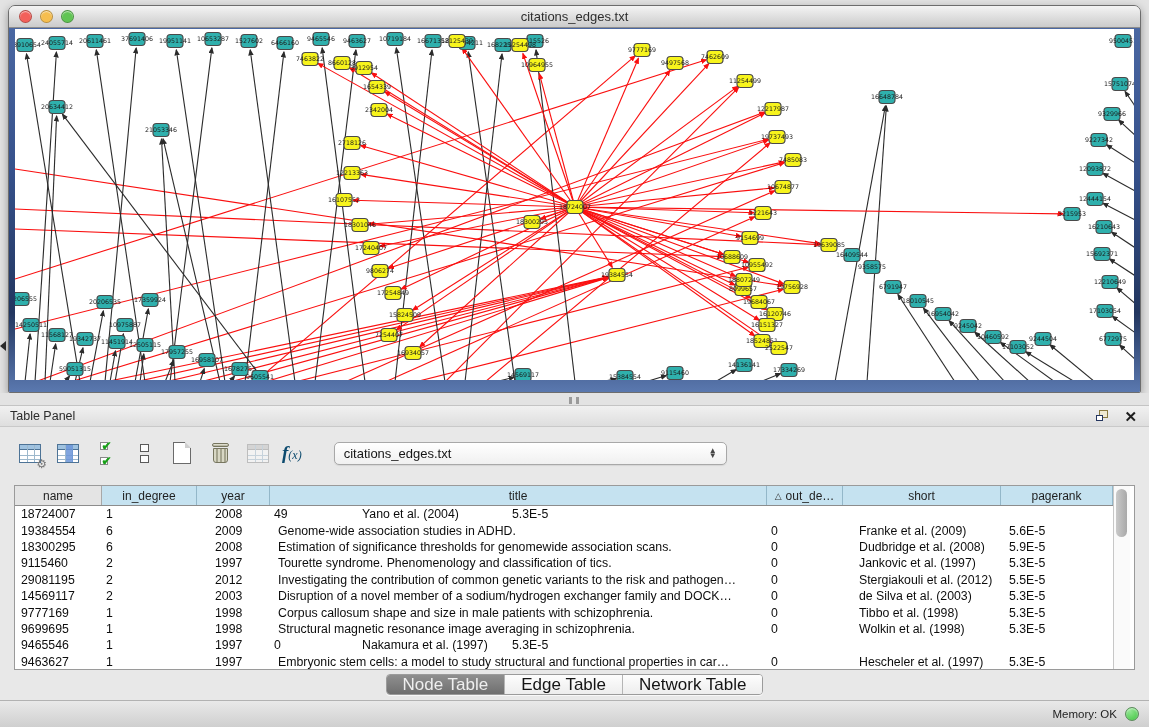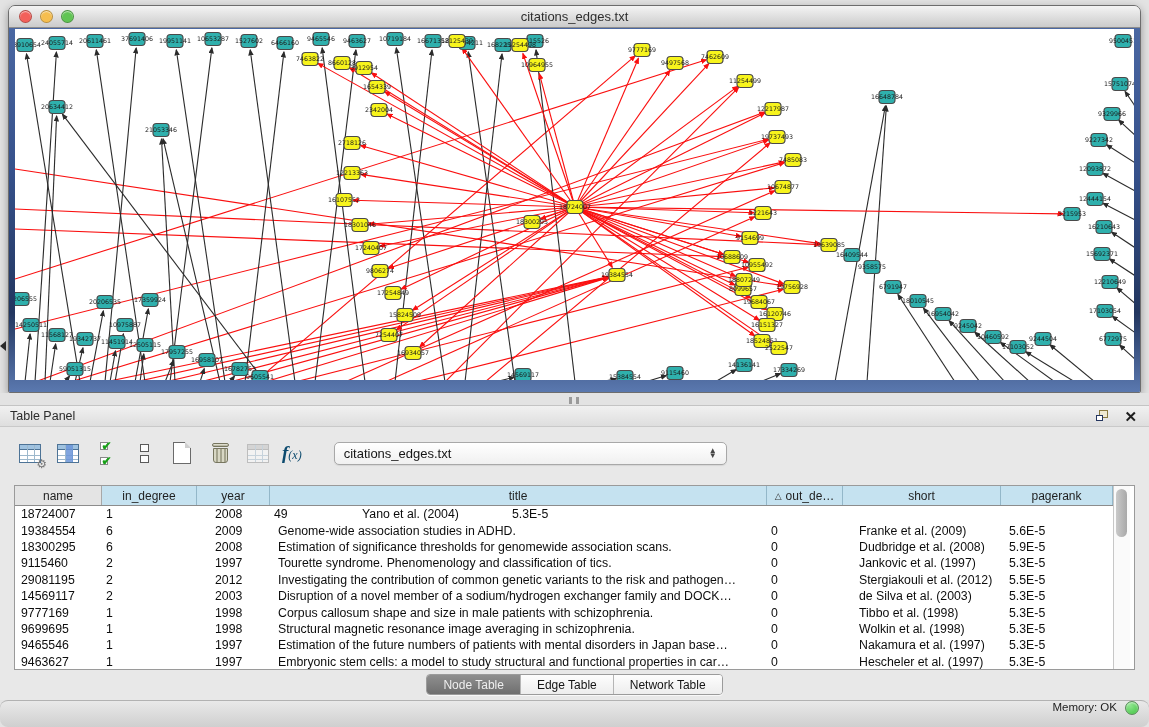--- a/index.html
+++ b/index.html
@@ -834,7 +834,6 @@
             <div class="g-cell" style="width: 87px; padding-left: 6px;">9465546</div>
             <div class="g-cell" style="width: 95px; padding-left: 4px;">1</div>
             <div class="g-cell" style="width: 73px; padding-left: 18px;">1997</div>
-            <div class="g-cell" style="width: 497px; padding-left: 8px;">Estimation of the future numbers of patients with mental disorders in Japan base…</div>
             <div class="g-cell" style="width: 76px; padding-left: 4px;">0</div>
             <div class="g-cell" style="width: 158px; padding-left: 16px;">Nakamura et al. (1997)</div>
             <div class="g-cell" style="width: 112px; padding-left: 8px;">5.3E-5</div>

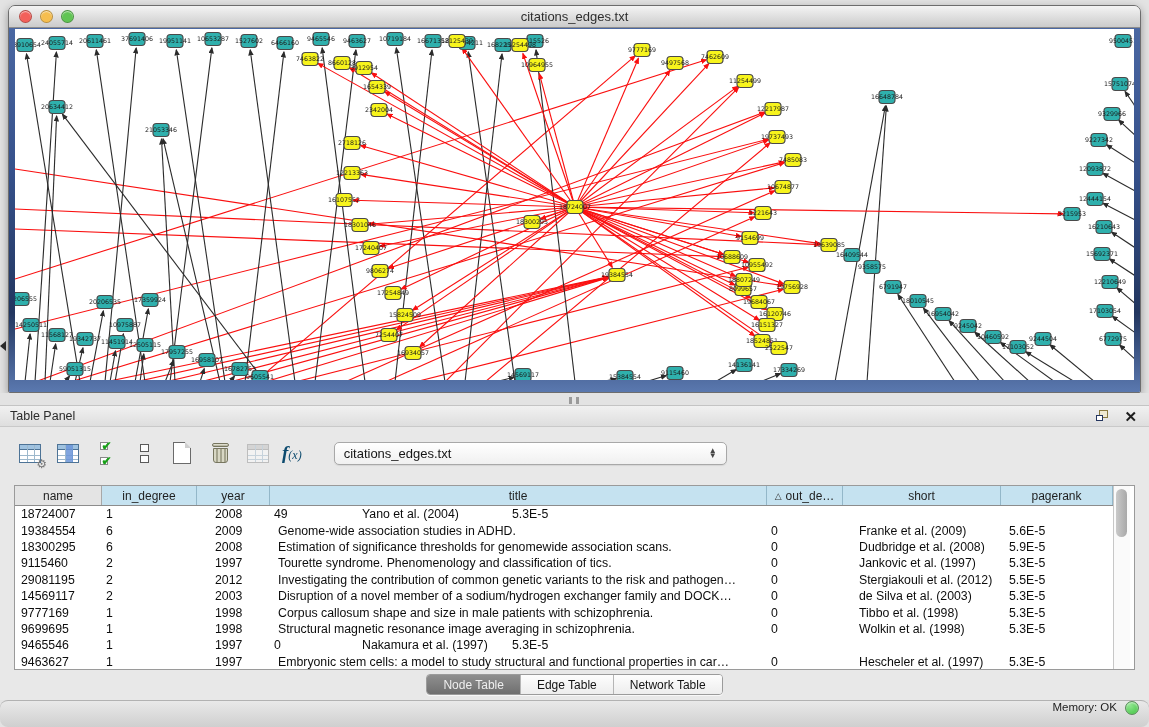--- a/index.html
+++ b/index.html
@@ -91,7 +91,7 @@
   .tabs-bar { position:absolute; left:0; top:265px; width:1149px; height:30px; display:flex; justify-content:center; }
   .seg-ctl { display:flex; height:21px; margin-top:3px; border:1px solid #9b9b9b; border-radius:4px; overflow:hidden;
     background:#fbfbfb; box-shadow:0 1px 0 rgba(255,255,255,.7); }
-  .seg { padding:0 16px; font-size:12px; display:flex; align-items:center; color:#141414;
+  .seg { padding:0 16px; font-size:17px; display:flex; align-items:center; color:#141414;
     border-right:1px solid #b5b5b5; background:linear-gradient(#fdfdfd,#ededed); }
   .seg:last-child { border-right:none; }
   .seg.selected { background:linear-gradient(#8f8f8f,#6f6f6f); color:#efefef; }

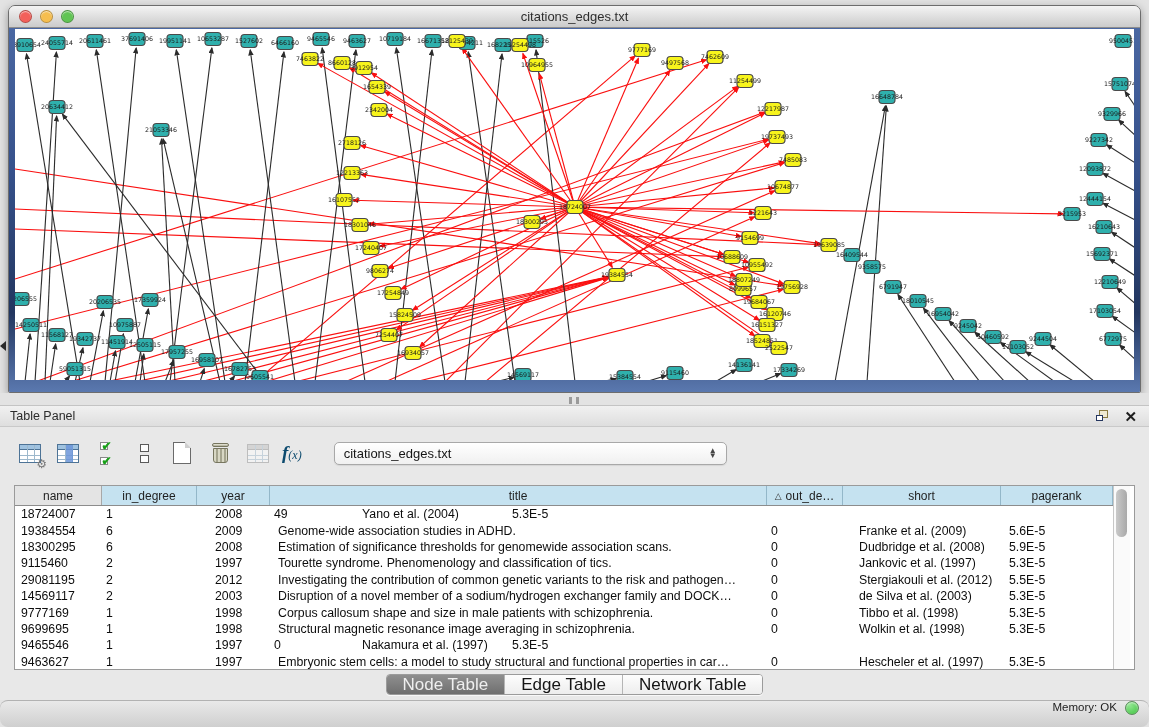--- a/index.html
+++ b/index.html
@@ -99,7 +99,7 @@
   
   .status-bar { position:absolute; left:0; top:700px; width:1149px; height:27px;
     background:linear-gradient(#e9e9e9,#cfcfcf); border-top:1px solid #b2b2b2;
-    display:flex; align-items:flex-start; justify-content:flex-end;border-radius:8px; }
+    display:flex; align-items:center; justify-content:flex-end; }
   .mem-label { font-size:11.5px; color:#1e1e1e; margin-right:8px; }
   .mem-dot { width:14px; height:14px; border-radius:50%; margin-right:10px;
     border:1px solid #5a8a5a; box-shadow:inset 0 1px 2px rgba(255,255,255,.7); }

